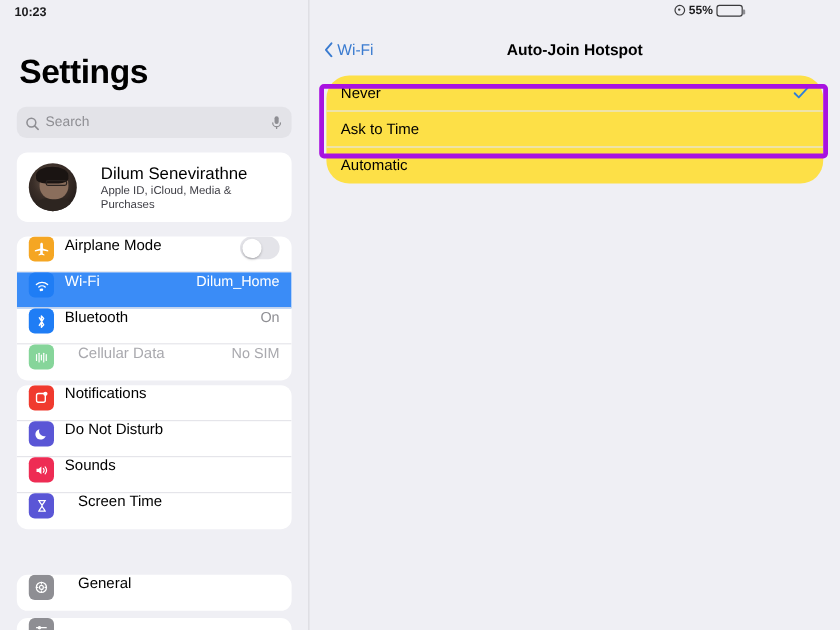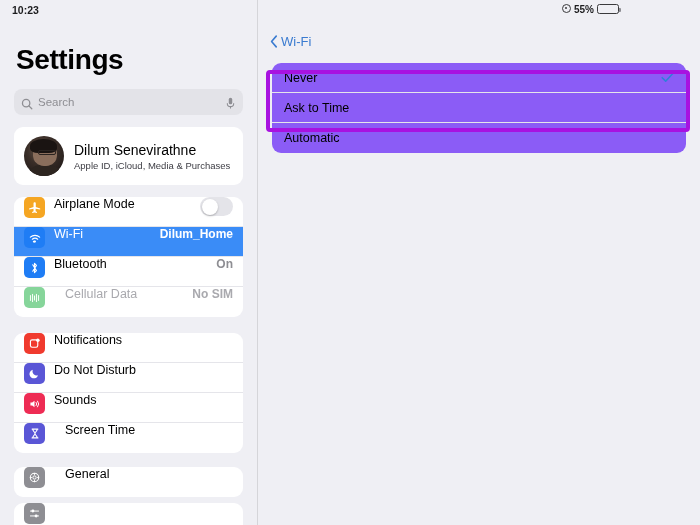--- a/index.html
+++ b/index.html
@@ -285,6 +285,7 @@
         </span>
         <span>Wi-Fi</span>
       </div>
+      <div class="nav-title">Auto-Join Hotspot</div>
     </div>
 
     <div class="opt-card">

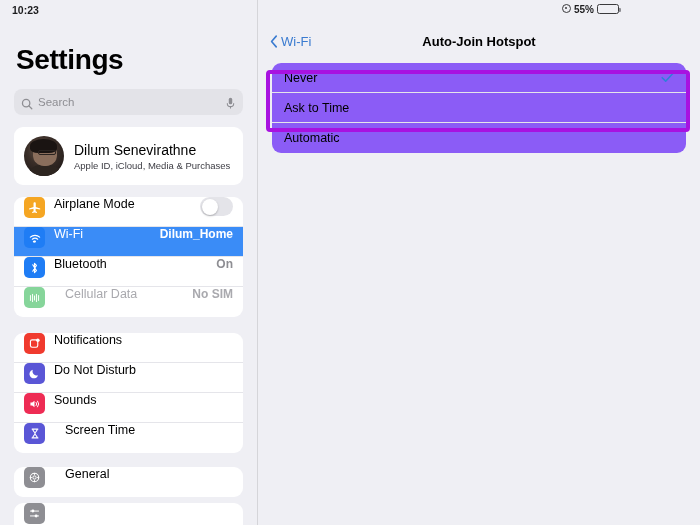--- a/index.html
+++ b/index.html
@@ -86,7 +86,7 @@
     position: absolute; left: 0; right: 0; text-align: center;
     font-size: 13px; font-weight: bold; color: #000; pointer-events: none;
   }
-  .opt-card { margin: 0 14px; background: #8b5cf6; border-radius: 9px; overflow: hidden; }
+  .opt-card { margin: 0 14px; background: #fde047; border-radius: 19px; overflow: hidden; }
   .opt {
     height: 30px; display: flex; align-items: center; padding: 0 12px;
     border-bottom: 1px solid #e5e5ea; font-size: 12.5px; color: #000;

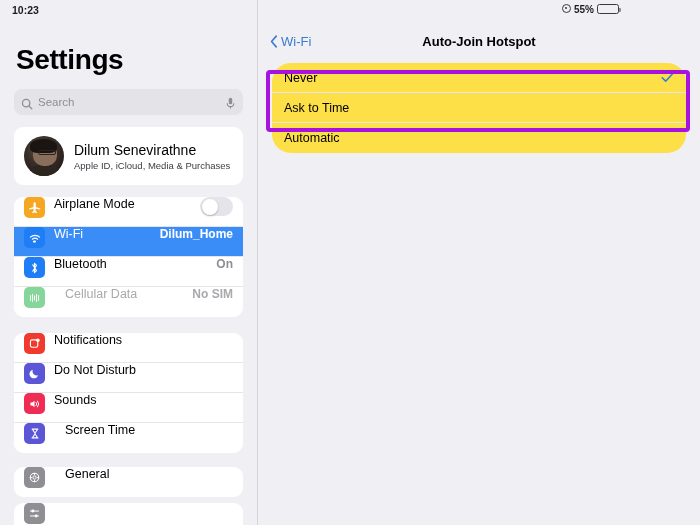--- a/index.html
+++ b/index.html
@@ -45,7 +45,7 @@
 
   .card { background: #fff; border-radius: 9px; margin-top: 12px; overflow: hidden; }
 
-  .profile { display: flex; align-items: center; padding: 9px 10px; gap: 10px; }
+  .profile { display: flex; align-items: center; padding: 9px 10px; gap: 20px; }
   .avatar {
     width: 40px; height: 40px; border-radius: 50%; flex: 0 0 auto;
     background: radial-gradient(circle at 44% 36%, #6b5a4e 0%, #3a2e28 42%, #161212 100%);

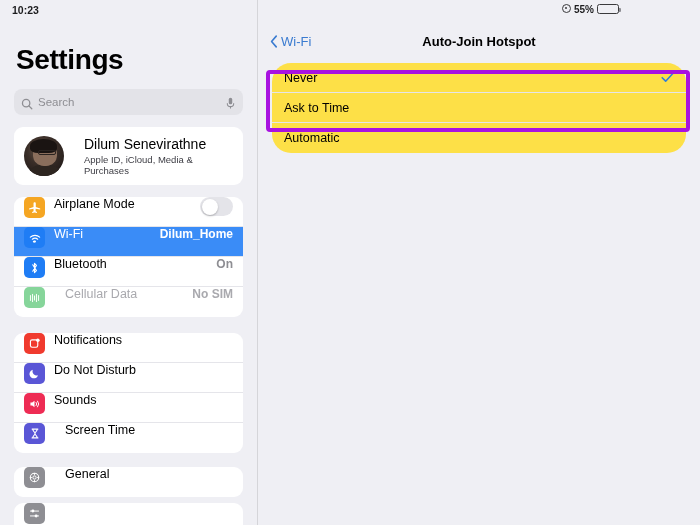--- a/index.html
+++ b/index.html
@@ -70,7 +70,7 @@
   .ic { width: 21px; height: 21px; border-radius: 5px; flex: 0 0 auto; display: flex; align-items: center; justify-content: center; }
   .ic svg { display: block; }
   .row-label { font-size: 12.5px; color: #000; flex: 1; }
-  .row-value { font-size: 12px; color: #8e8e93; font-weight: bold; }
+  .row-value { font-size: 12px; color: #8e8e93; }
 
   .toggle { width: 33px; height: 19px; border-radius: 10px; background: #e4e4e9; position: relative; flex: 0 0 auto; }
   .toggle .knob { position: absolute; left: 1.5px; top: 1.5px; width: 16px; height: 16px; border-radius: 50%; background: #fff; box-shadow: 0 1px 2px rgba(0,0,0,.25); }

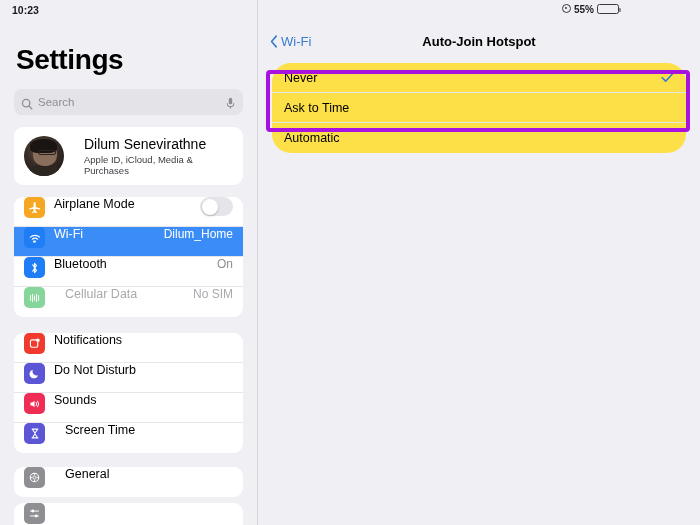--- a/index.html
+++ b/index.html
@@ -202,7 +202,7 @@
       </div>
     </div>
 
-    <div class="card" style="margin-top:16px">
+    <div class="card" style="margin-top:4px">
       <div class="row">
         <span class="ic" style="background:#f03a2e">
           <svg viewBox="0 0 16 16" width="13" height="13">

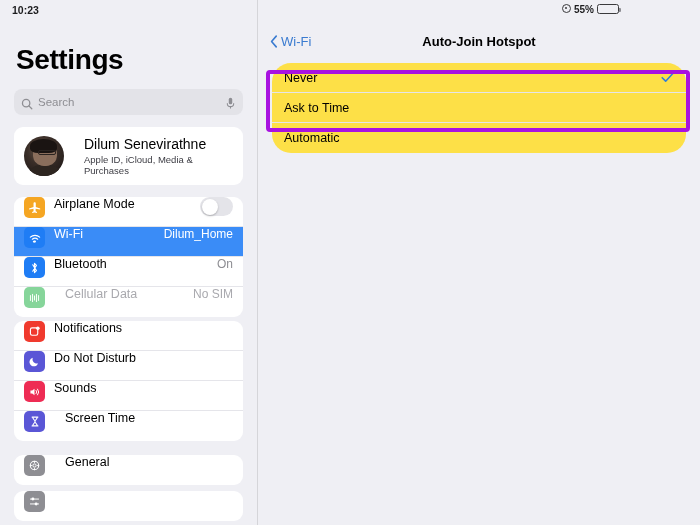--- a/index.html
+++ b/index.html
@@ -240,7 +240,7 @@
       </div>
     </div>
 
-    <div class="card" style="margin-top:14px">
+    <div class="card" style="margin-top:38px">
       <div class="row">
         <span class="ic" style="background:#8e8e93">
           <svg viewBox="0 0 16 16" width="13" height="13">

